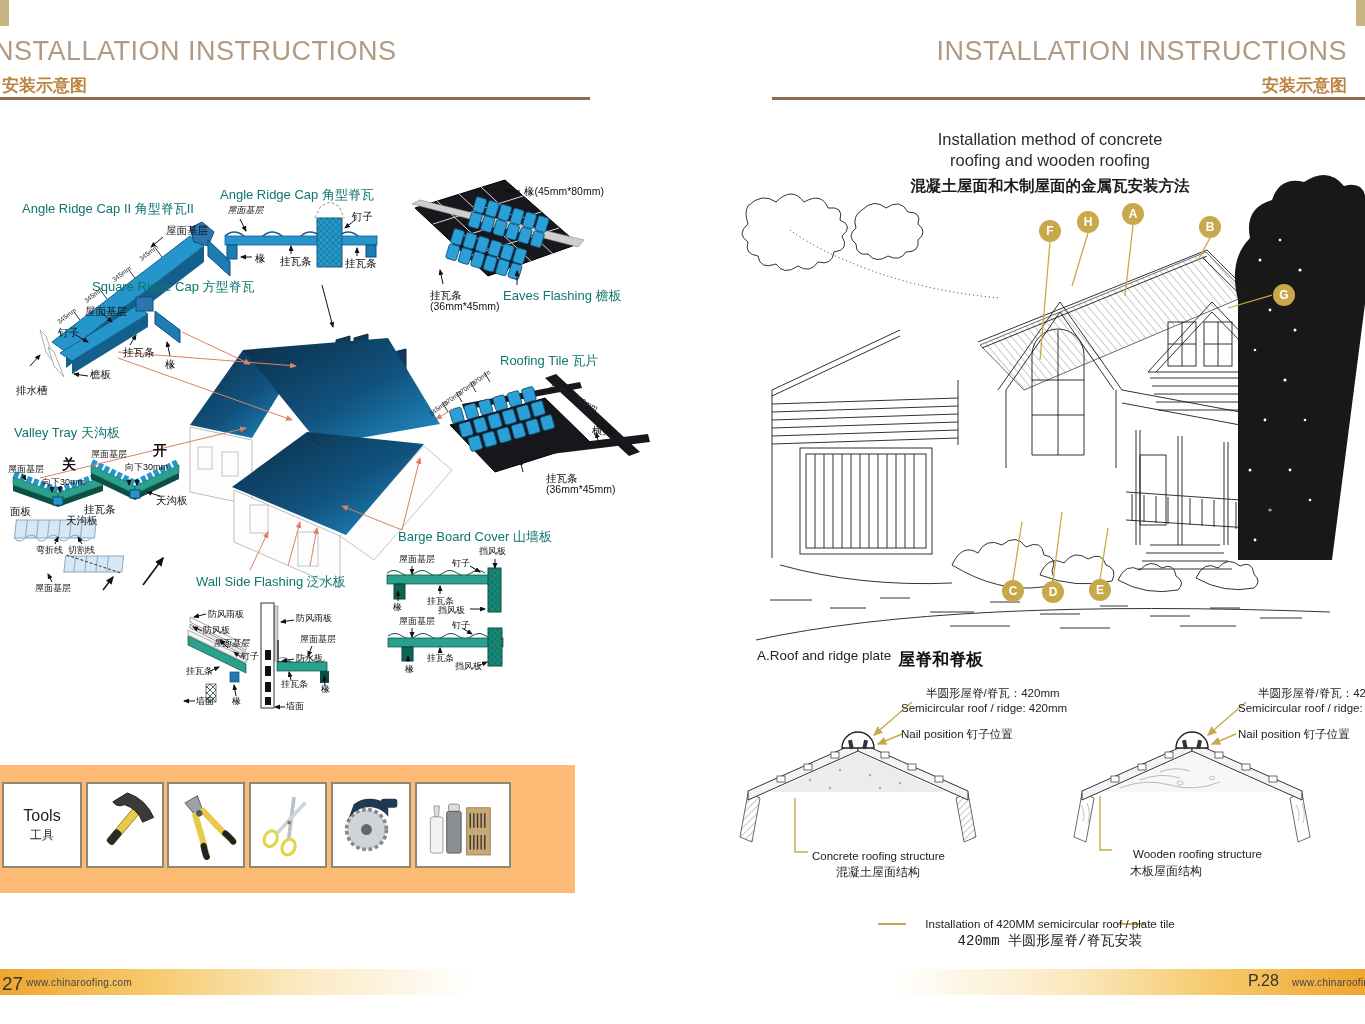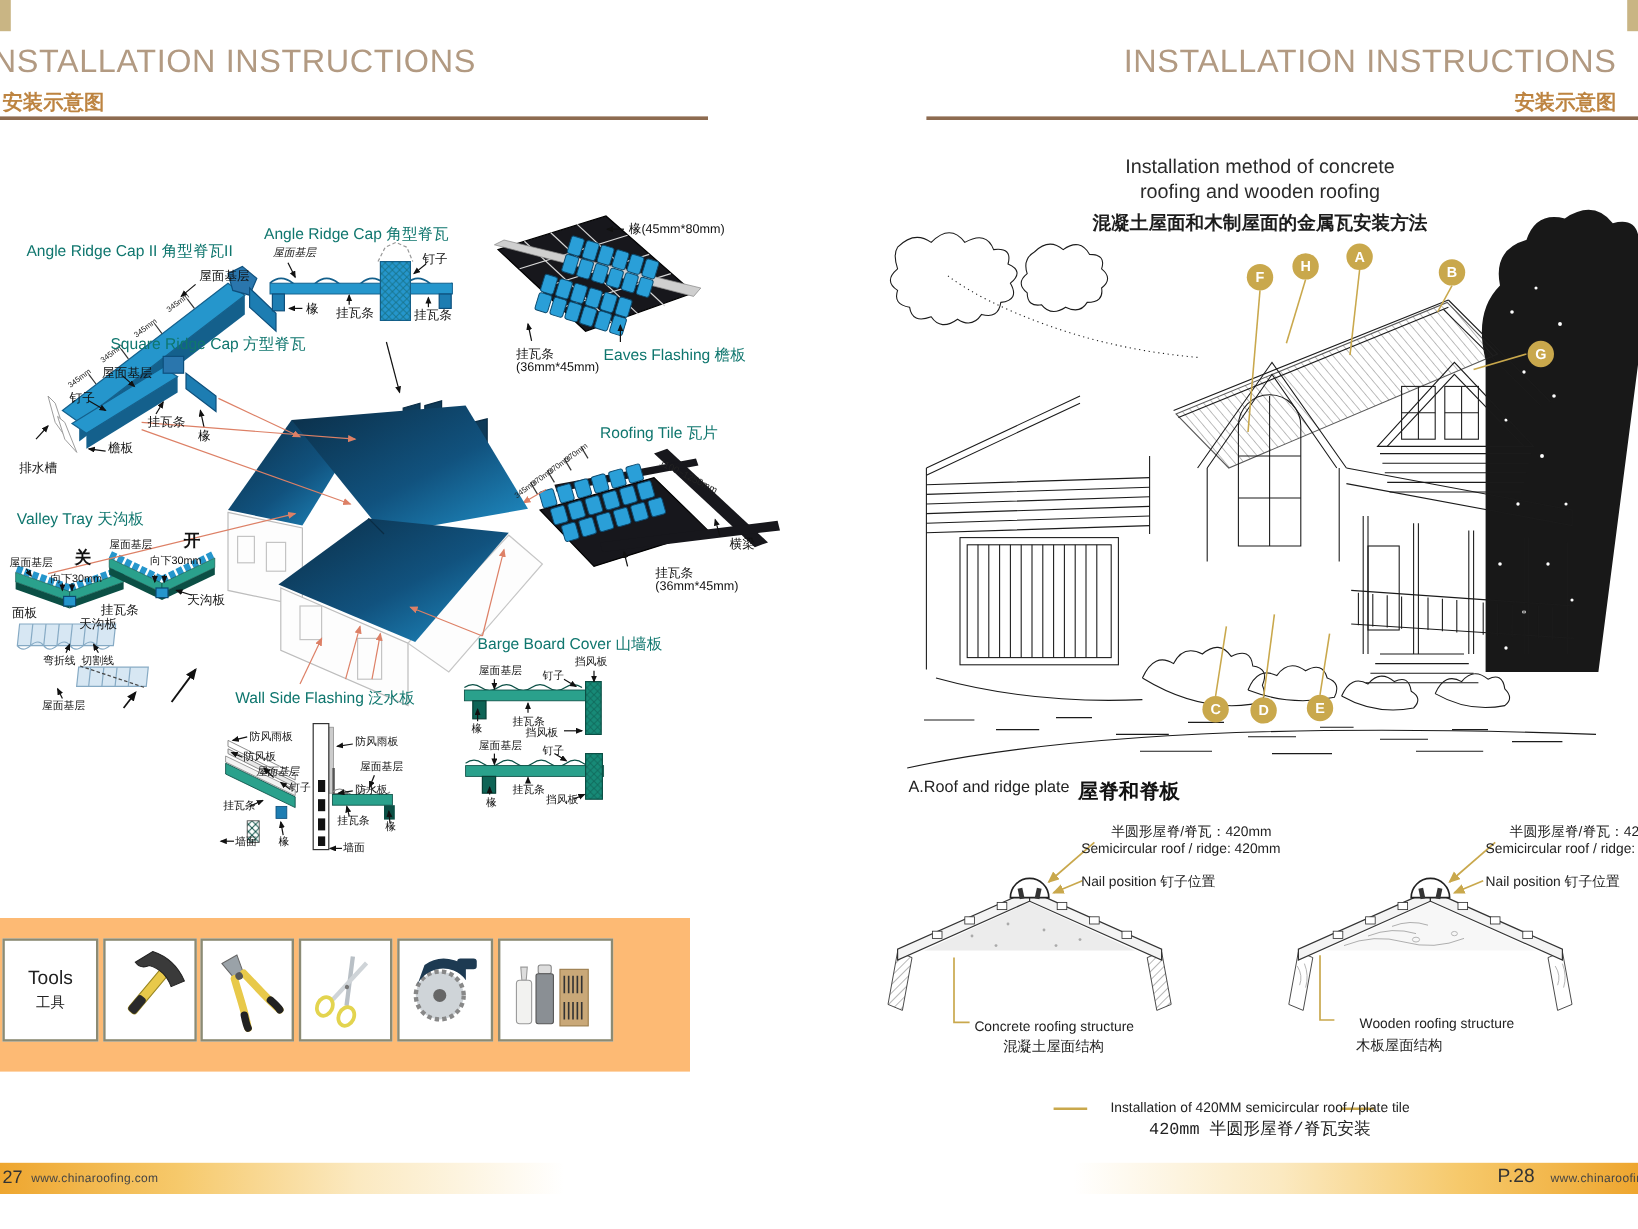--- a/index.html
+++ b/index.html
@@ -489,7 +489,7 @@
   <div class="dim" style="left:446px;top:400px;">370mm</div>
   <div class="dim" style="left:460px;top:390px;">370mm</div>
   <div class="dim" style="left:474px;top:380px;">370mm</div>
-  <div class="lbl" style="left:592px;top:448px;margin-left:16px;">横梁</div>
+  <div class="lbl" style="left:592px;top:424px;">横梁</div>
   <div class="lbl" style="left:546px;top:472px;">挂瓦条</div>
   <div class="lbl" style="left:546px;top:483px;">(36mm*45mm)</div>
 

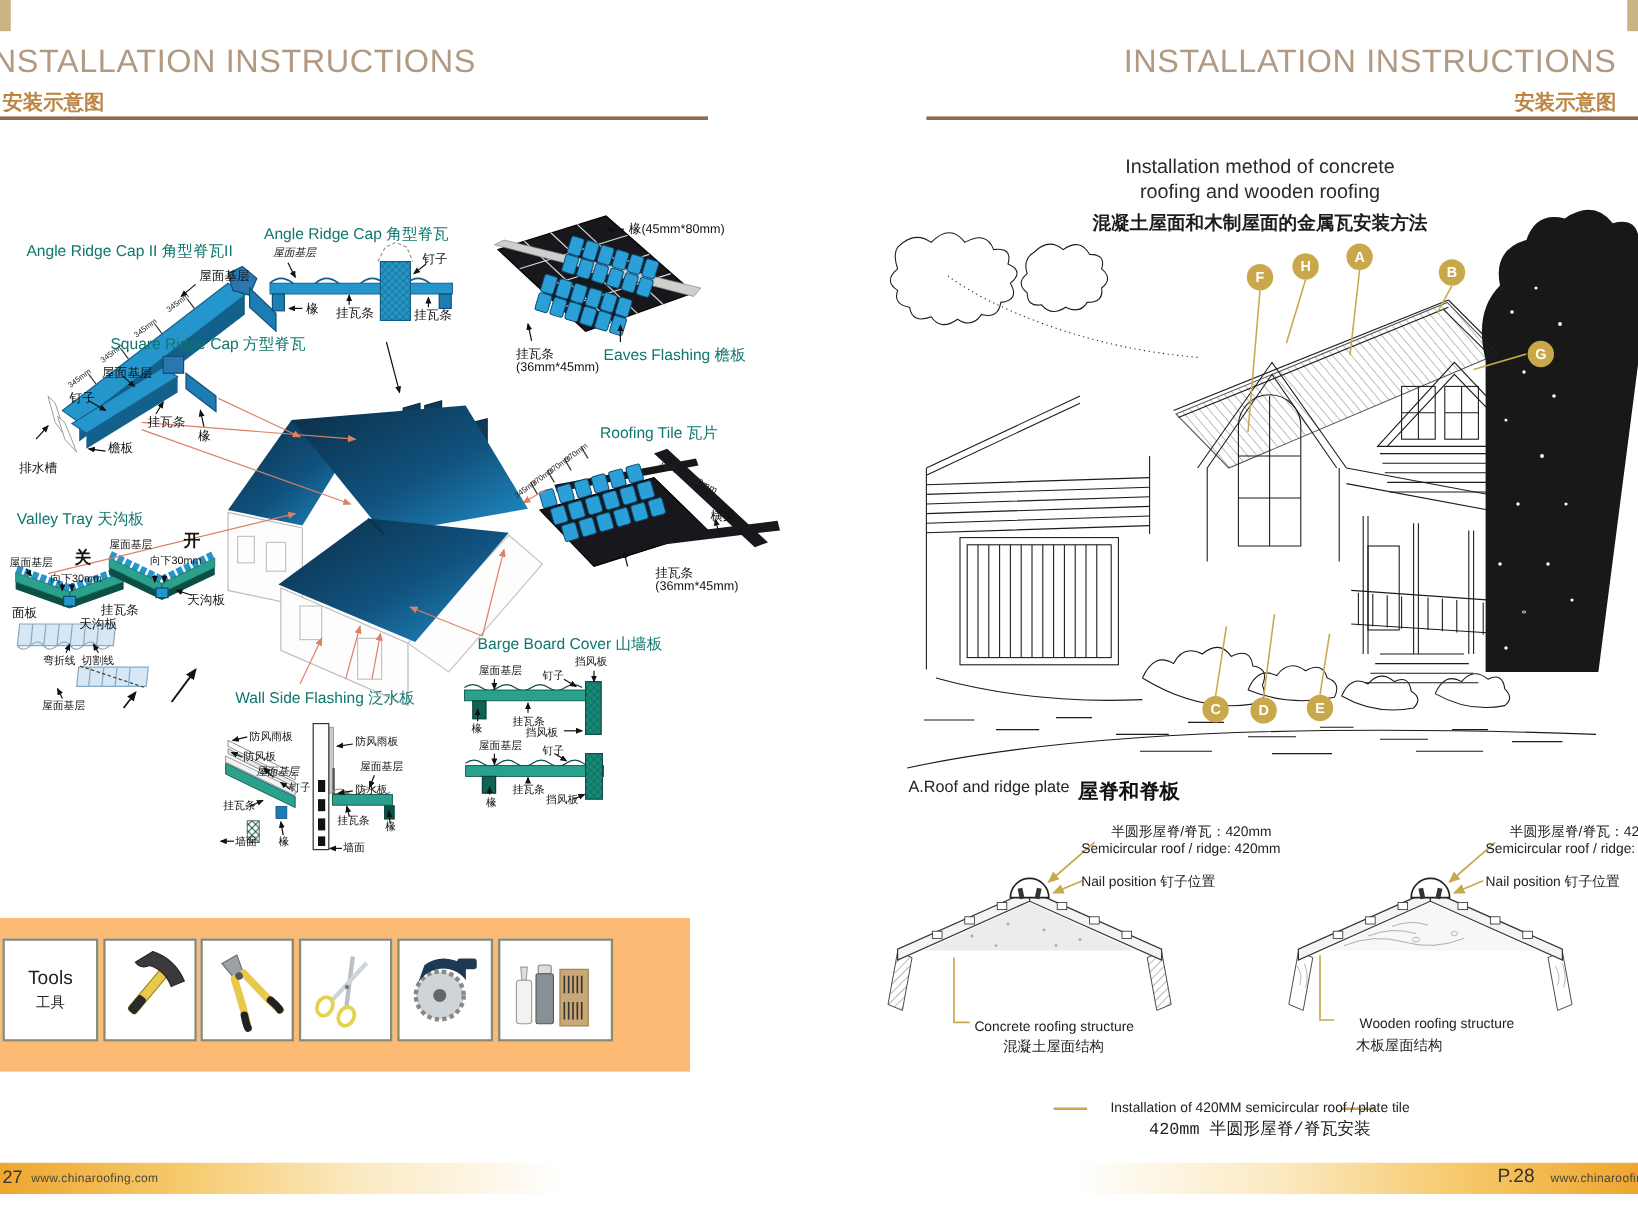--- a/index.html
+++ b/index.html
@@ -35,7 +35,7 @@
      background:linear-gradient(90deg,#eea62f 0%,#f6c96b 30%,#fbe9c0 60%,rgba(251,233,192,0) 95%);}
   .footer-bar-r{position:absolute;left:870px;top:969px;width:495px;height:26px;z-index:3;
      background:linear-gradient(270deg,#eea62f 0%,#f6c96b 30%,#fbe9c0 60%,rgba(251,233,192,0) 95%);}
-  .pg-num{position:absolute;font-size:15px;color:#333;z-index:4;}
+  .pg-num{position:absolute;font-size:19px;color:#333;z-index:4;}
   .pg-url{position:absolute;font-size:10px;color:#444;letter-spacing:.3px;white-space:nowrap;z-index:4;}
 </style>
 </head>

